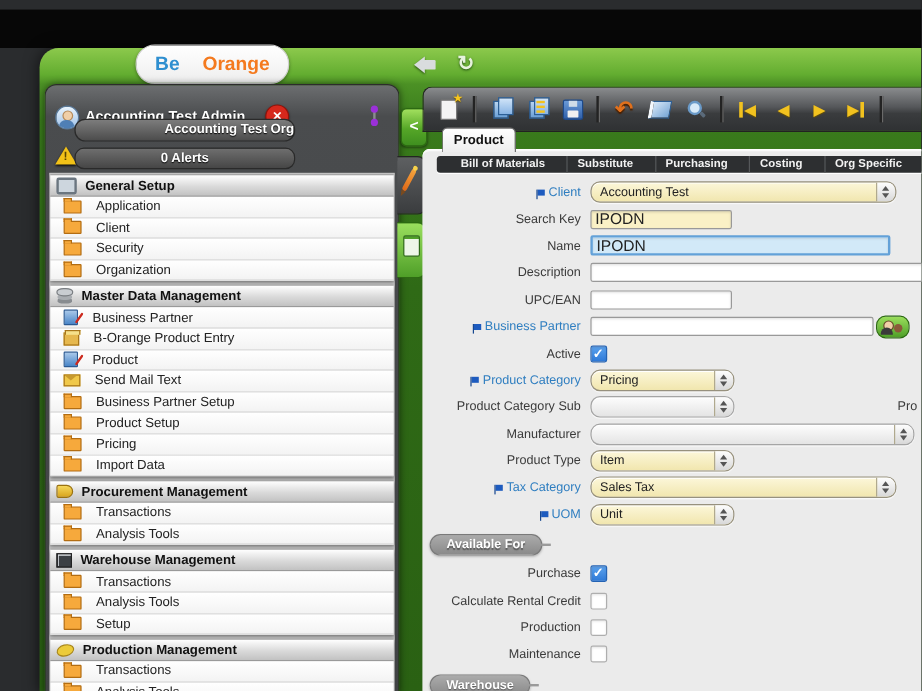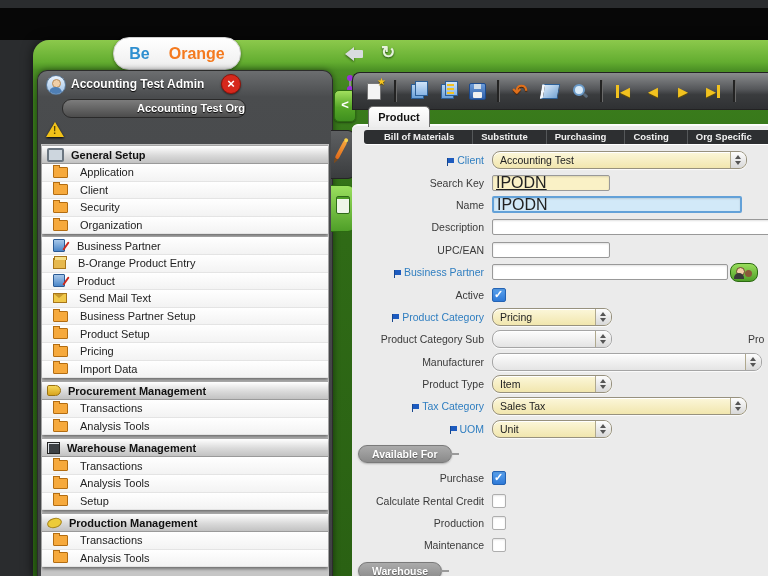--- a/index.html
+++ b/index.html
@@ -26,7 +26,7 @@
   .sidebar{position:absolute;left:4px;top:30px;width:294px;bottom:-2px;
     background:linear-gradient(#6c6e70,#4a4c4e 26px,#404244);border:1px solid #2c2c2c;border-bottom:none;
     border-radius:10px 10px 0 0;box-shadow:0 0 6px rgba(0,0,0,.5);}
-  .sb-header{position:absolute;left:0;top:0;width:100%;height:26px;padding-left:38px;}
+  .sb-header{position:absolute;left:0;top:13px;width:100%;height:26px;}
   .avatar{position:absolute;left:8px;top:4px;width:18px;height:18px;border-radius:50%;
     background:linear-gradient(#eaf4fd,#9dc1e8);border:1px solid #5a7a9a;overflow:hidden;}
   .avatar::before{content:"";position:absolute;left:5px;top:3px;width:7px;height:7px;border-radius:50%;background:#f0cfa8;border:1px solid #b58a5a;}

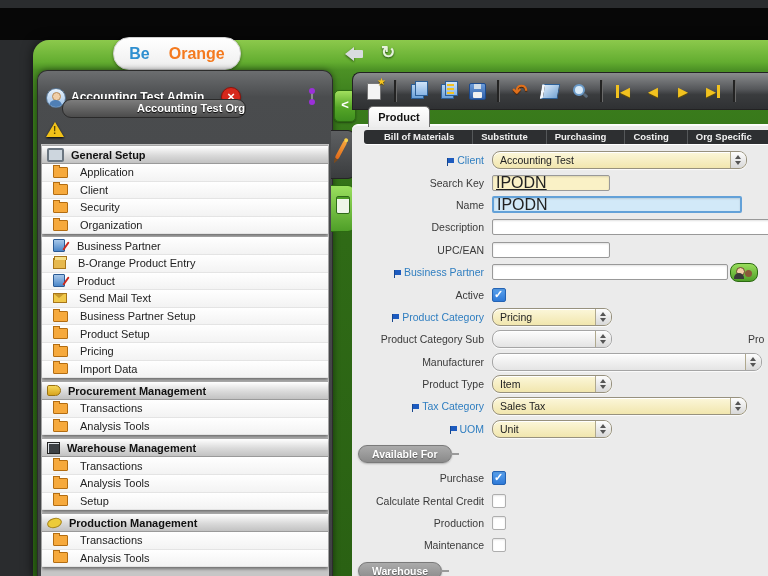--- a/index.html
+++ b/index.html
@@ -180,6 +180,10 @@
       <div class="org-pill">Accounting Test Org</div>
       <div class="alerts-row">
         <span class="warning-icon"></span>
+        <div class="alerts-pill">
+          <span>0</span>
+          <span>Alerts</span>
+        </div>
       </div>
 
       <div class="tree">

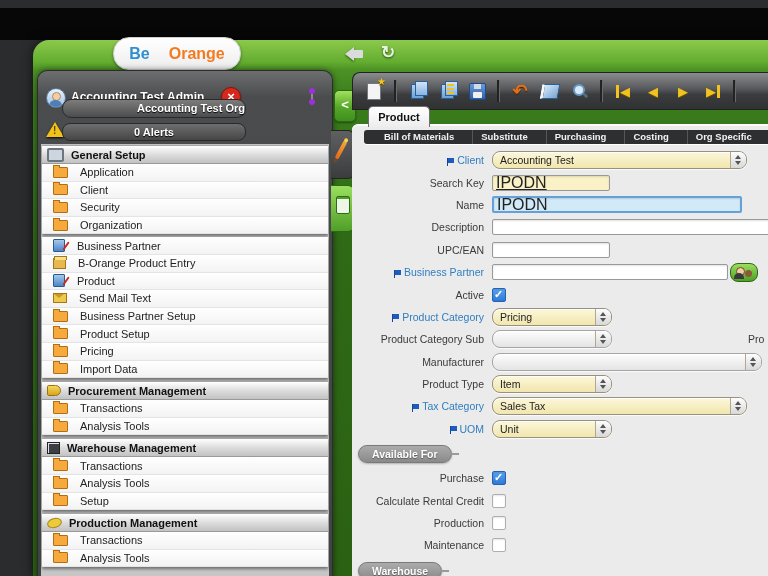--- a/index.html
+++ b/index.html
@@ -128,7 +128,7 @@
   .flag-icon::after{content:"";position:absolute;left:-1px;top:0;width:1px;height:8px;background:#16478f;}
   .ctl{margin-left:8px;display:flex;align-items:center;}
   .tinput{height:14px;border:1px solid #999;border-radius:2px;background:#fff;font-family:"Liberation Sans",sans-serif;
-    font-size:16px;color:#222;padding:0 3px;box-shadow:inset 0 1px 2px rgba(0,0,0,.12);text-decoration:underline;}
+    font-size:13px;color:#222;padding:0 3px;box-shadow:inset 0 1px 2px rgba(0,0,0,.12);}
   .tinput.yellow{background:#faf1c6;}
   .tinput.focusblue{background:#d2e9f8;border:2px solid #63a1d8;height:13px;}
   .sel{height:16px;border:1px solid #97917e;border-radius:8px;overflow:hidden;display:flex;align-items:center;

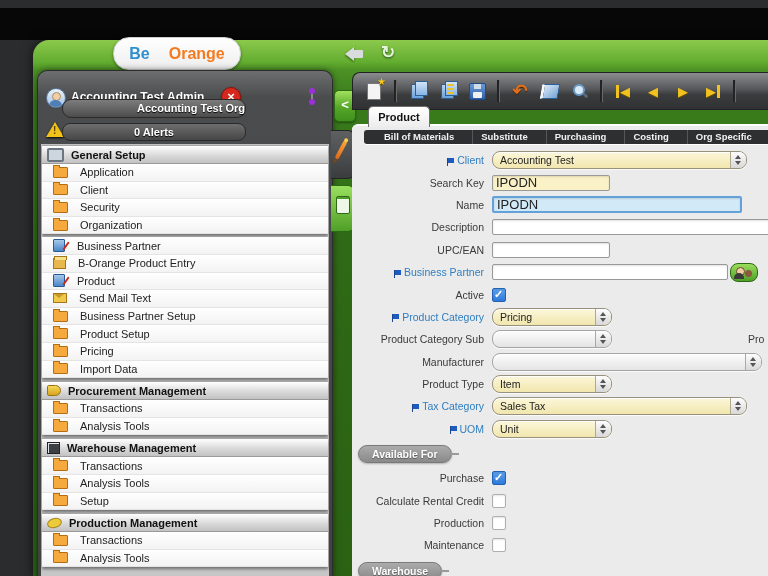--- a/index.html
+++ b/index.html
@@ -210,6 +210,10 @@
             </div>
         </div>
         <div class="tsec">
+          <div class="tsec-h">
+              <span class="database-icon"></span>
+              <span>Master Data Management</span>
+            </div>
           <div class="titem">
               <span class="bp-icon"></span>
               <span>Business Partner</span>

